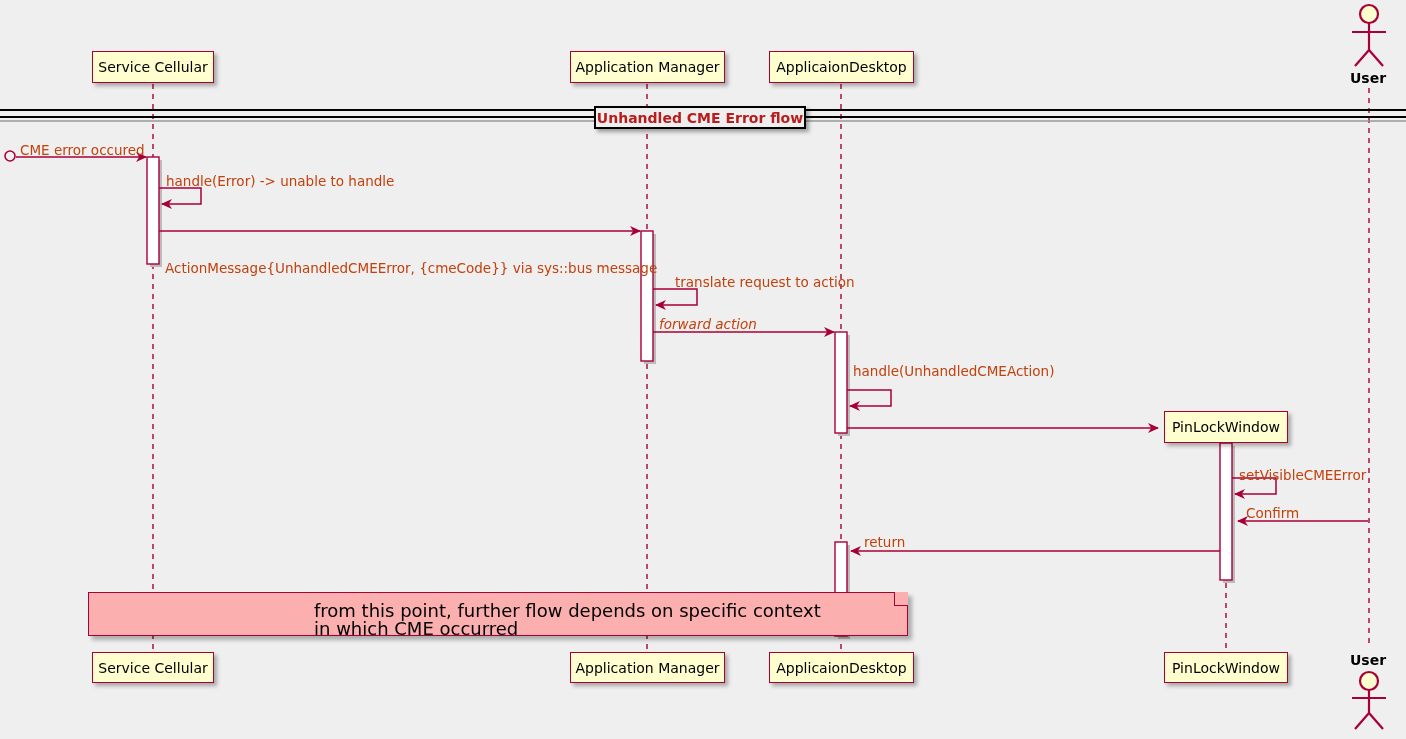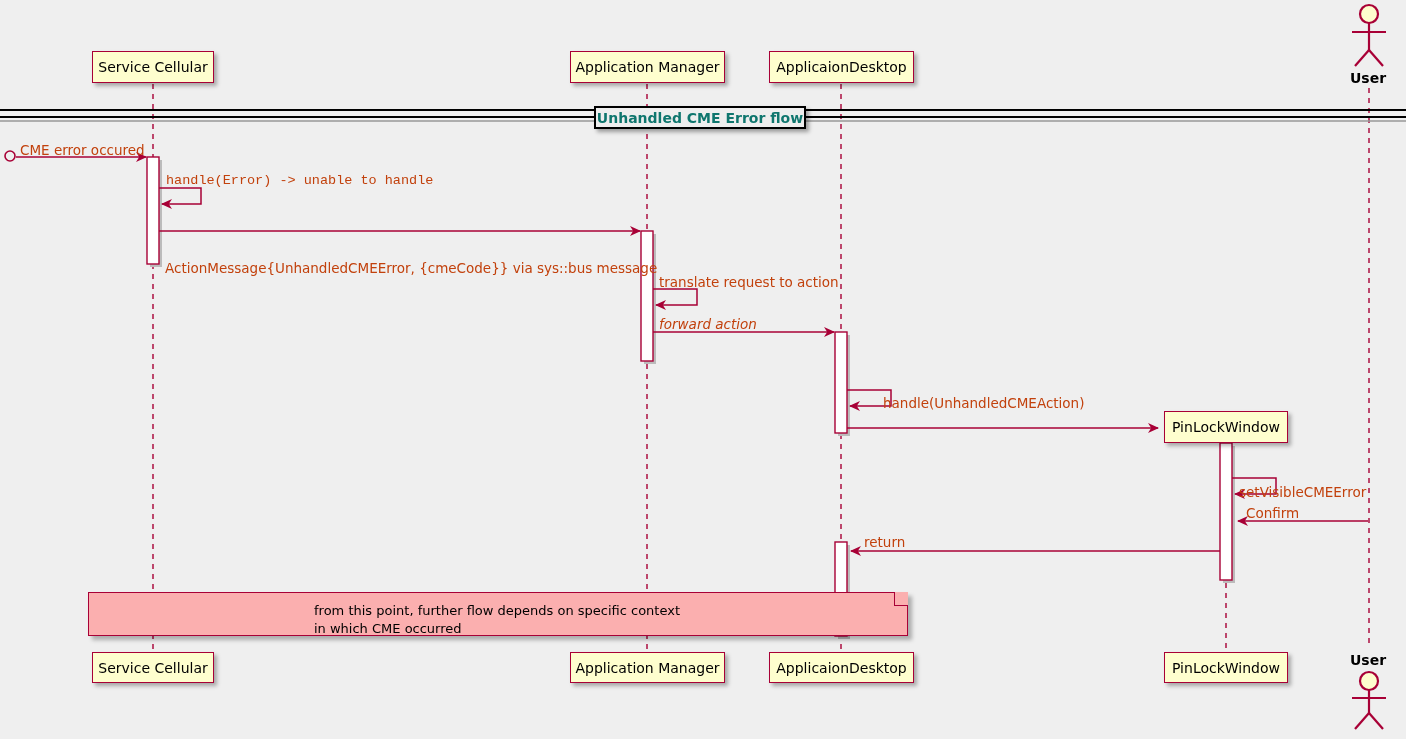--- a/index.html
+++ b/index.html
@@ -59,7 +59,7 @@
     box-sizing: border-box;
     background: #EEEEEE;
     border: 2px solid #000000;
-    color: #0f766e;
+    color: #b91c1c;
     font-size: 14px;
     font-weight: bold;
     display: flex;

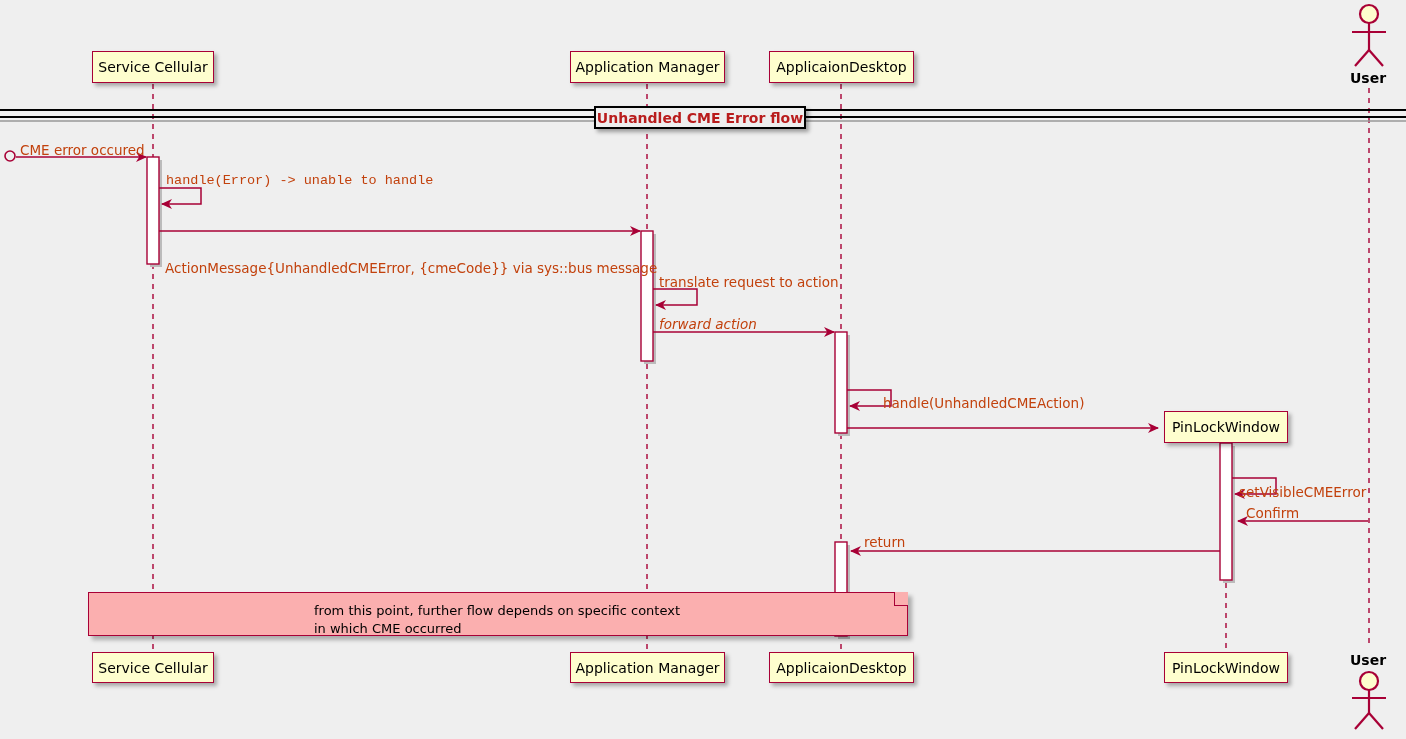--- a/index.html
+++ b/index.html
@@ -222,7 +222,7 @@
     <span>CME error occured</span>
   </div>
 
-  <div class="msg-label" style="left:166px; top:173px;font-family:Liberation Mono, monospace;">
+  <div class="msg-label" style="left:166px; top:173px;">
     <span>handle(Error) -&gt; unable to handle</span>
   </div>
 

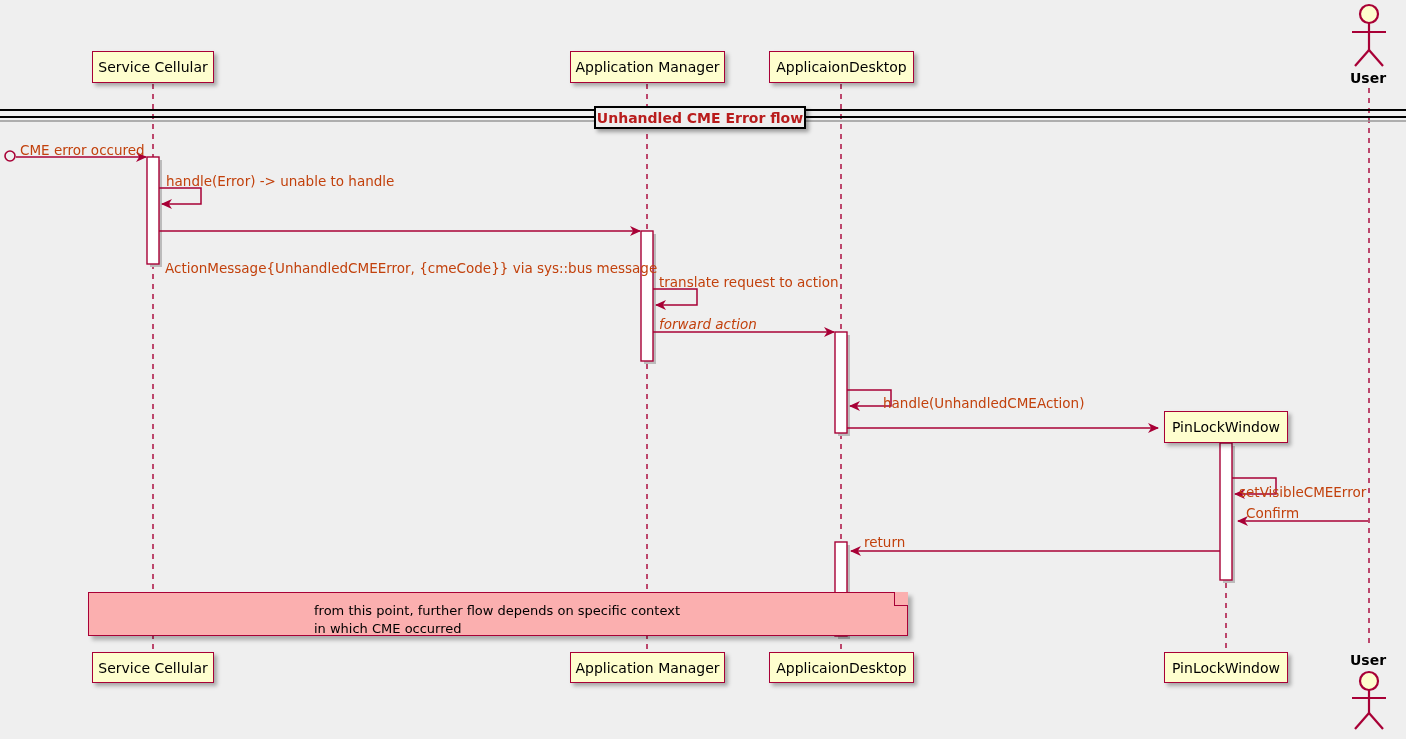--- a/index.html
+++ b/index.html
@@ -230,7 +230,7 @@
     <span>ActionMessage{UnhandledCMEError, {cmeCode}} via sys::bus message</span>
   </div>
 
-  <div class="msg-label" style="left:659px; top:274px;">
+  <div class="msg-label" style="left:675px; top:274px;">
     <span>translate request to action</span>
   </div>
 

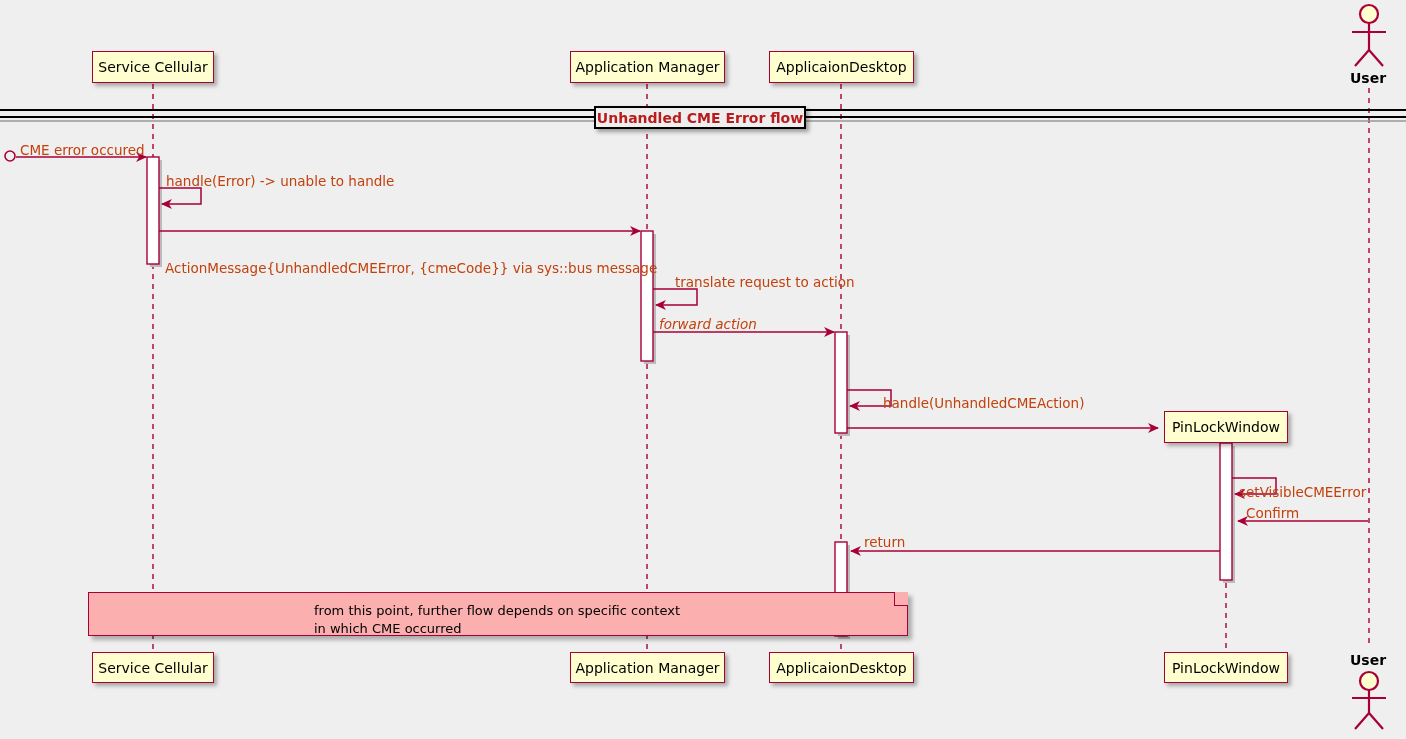--- a/index.html
+++ b/index.html
@@ -238,7 +238,7 @@
     <span>forward action</span>
   </div>
 
-  <div class="msg-label" style="left:853px; top:395px;margin-left:30px;">
+  <div class="msg-label" style="left:853px; top:363px;">
     <span>handle(UnhandledCMEAction)</span>
   </div>
 

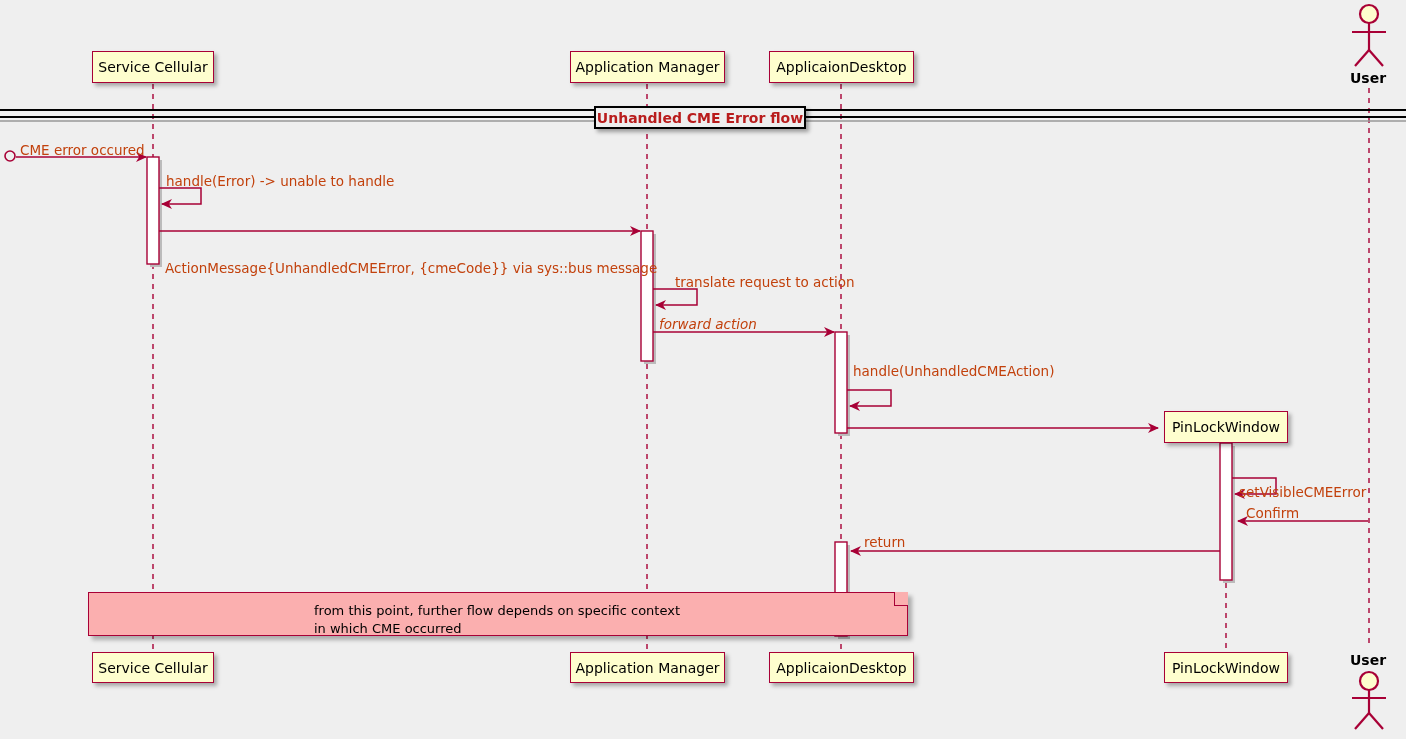--- a/index.html
+++ b/index.html
@@ -243,7 +243,7 @@
   </div>
 
 
-  <div class="msg-label" style="left:1239px; top:484px;">
+  <div class="msg-label" style="left:1239px; top:467px;">
     <span>setVisibleCMEError</span>
   </div>
 

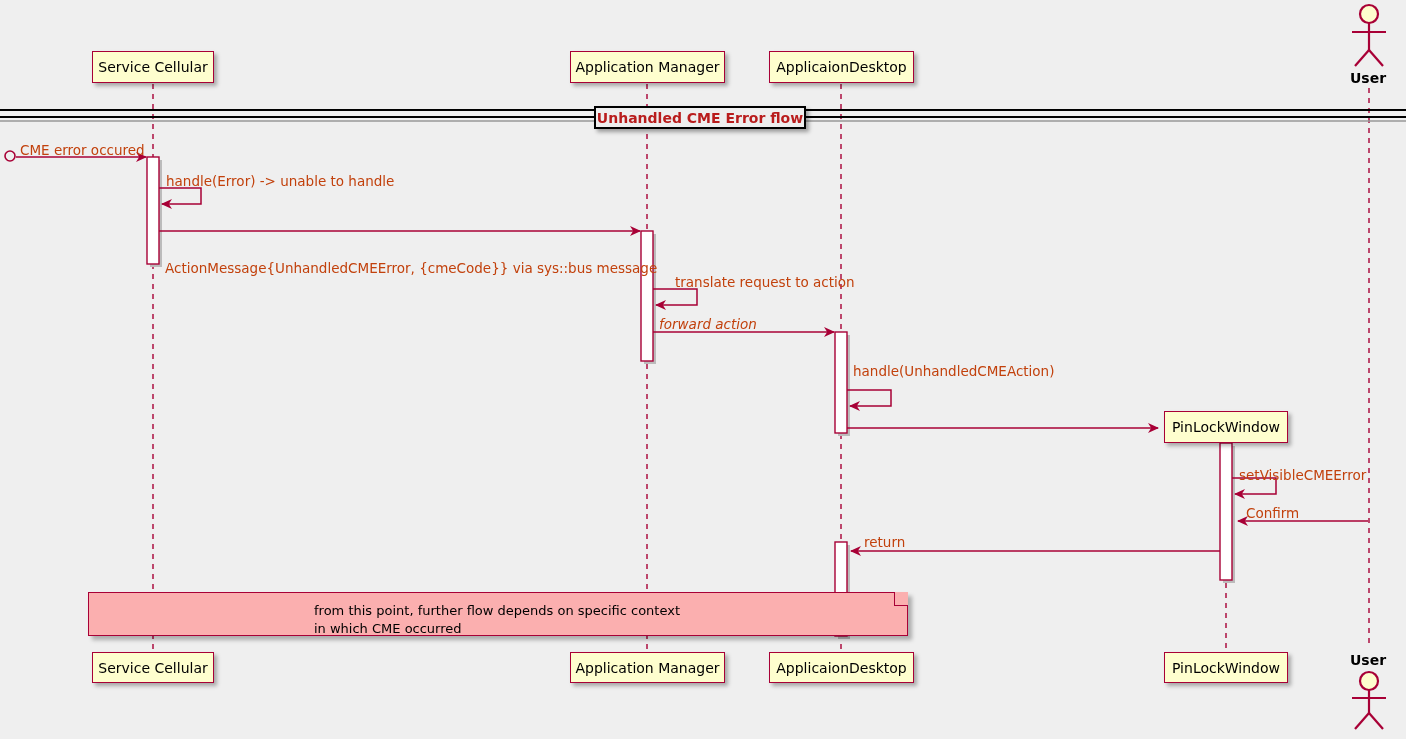--- a/index.html
+++ b/index.html
@@ -85,7 +85,7 @@
     background: #FBAFAF;
     border: 1.5px solid #A80036;
     color: #000000;
-    font-size: 13px;
+    font-size: 18px;
     line-height: 18px;
     box-shadow: 4px 4px 4px rgba(0,0,0,0.28);
     z-index: 8;

